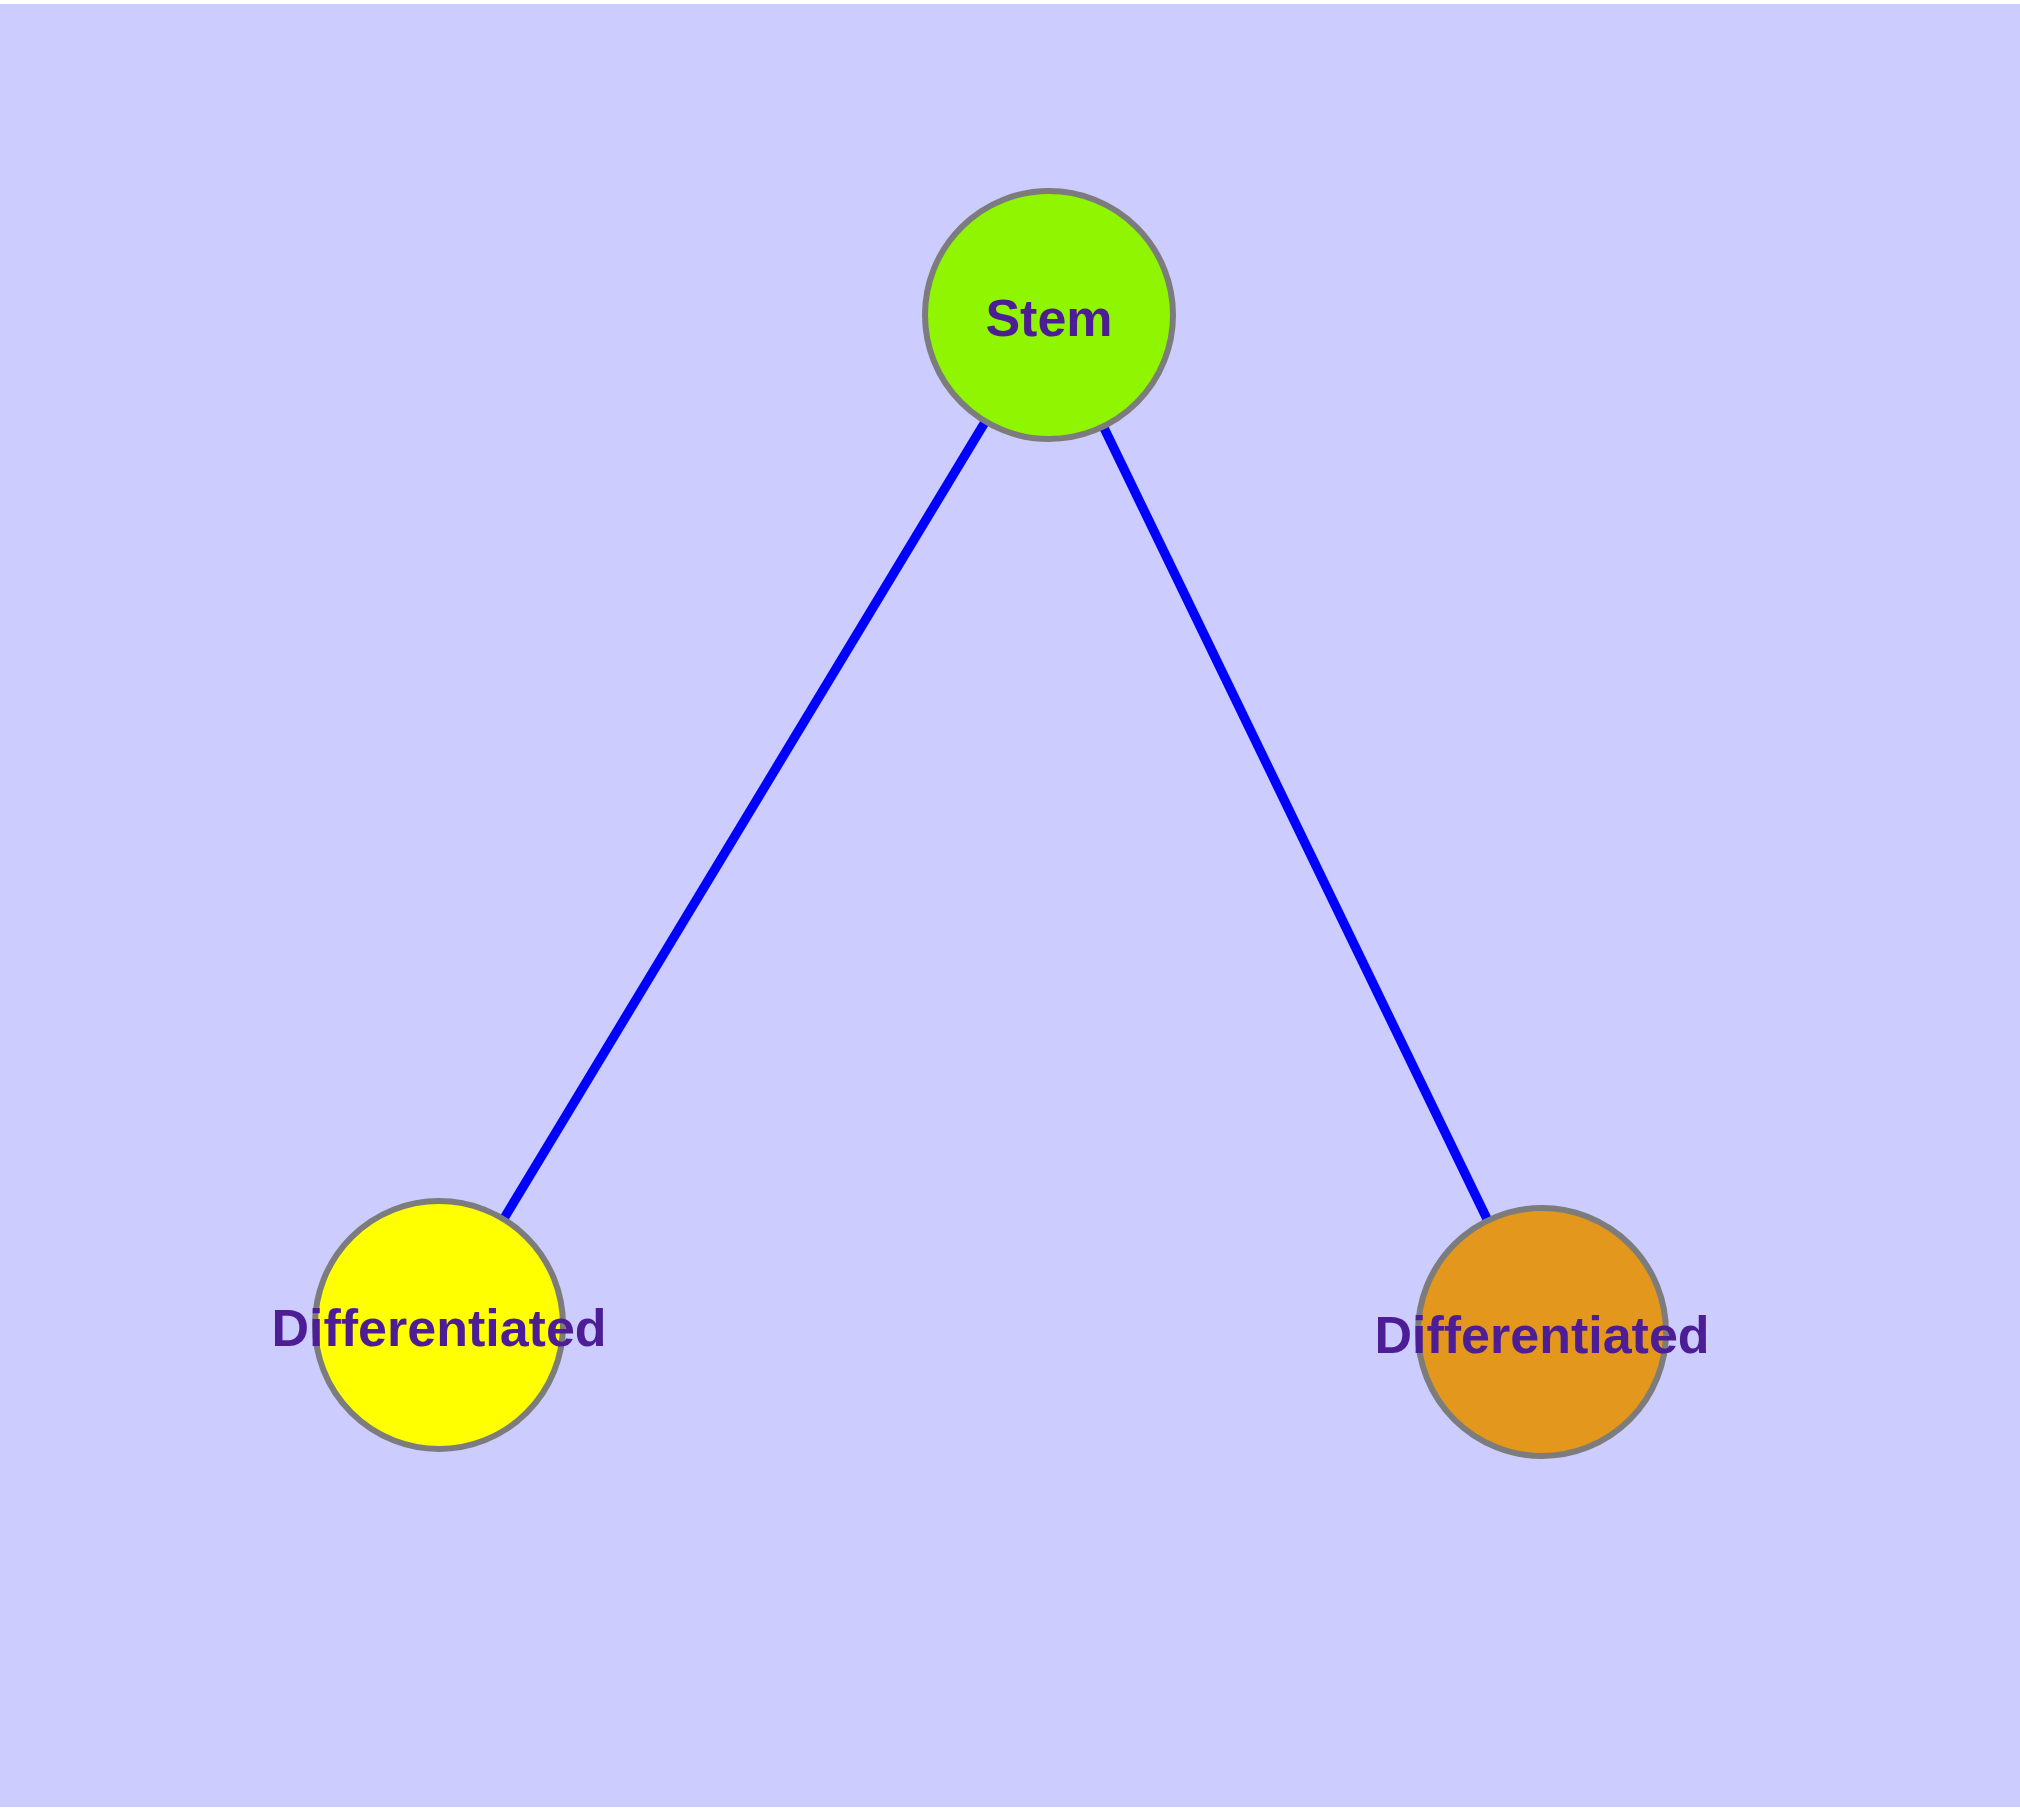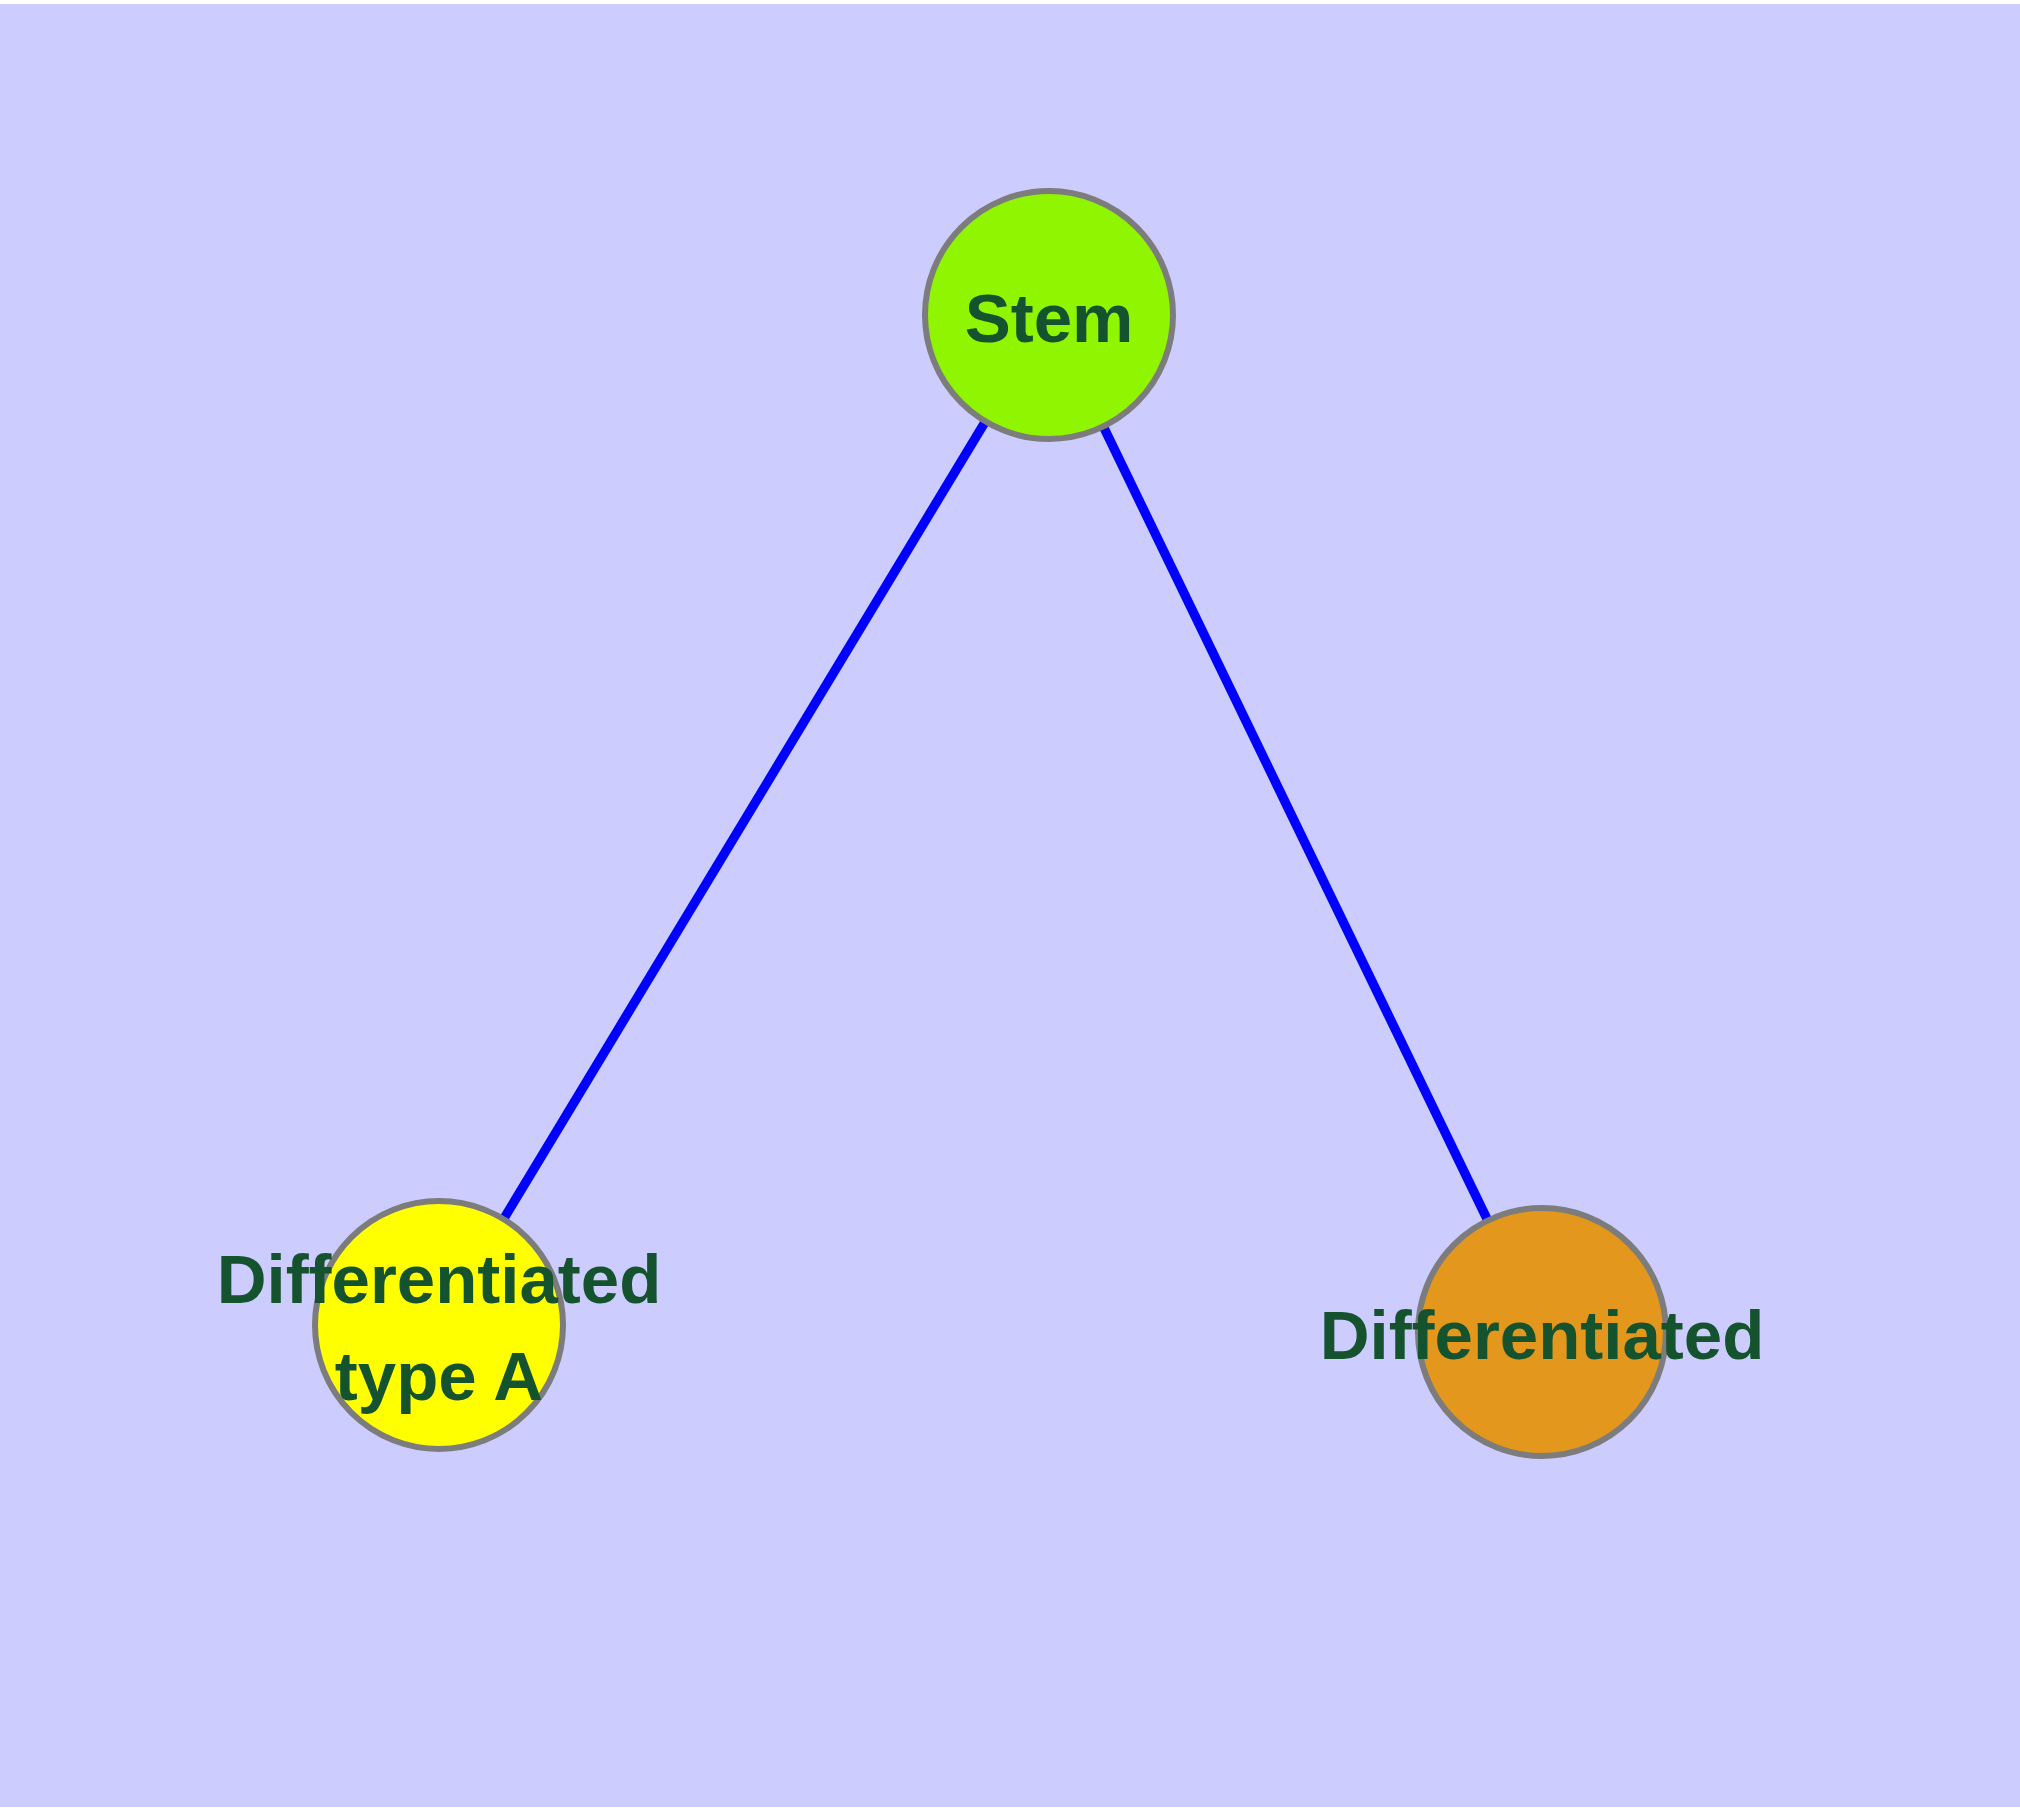--- a/index.html
+++ b/index.html
@@ -43,10 +43,10 @@
     text-align: center;
     white-space: nowrap;
     font-weight: 700;
-    font-size: 69px;
+    font-size: 52px;
     line-height: 97px;
     letter-spacing: 0;
-    color: #14532d;
+    color: #4c1d95;
   }
   .node-label span {
     display: block;

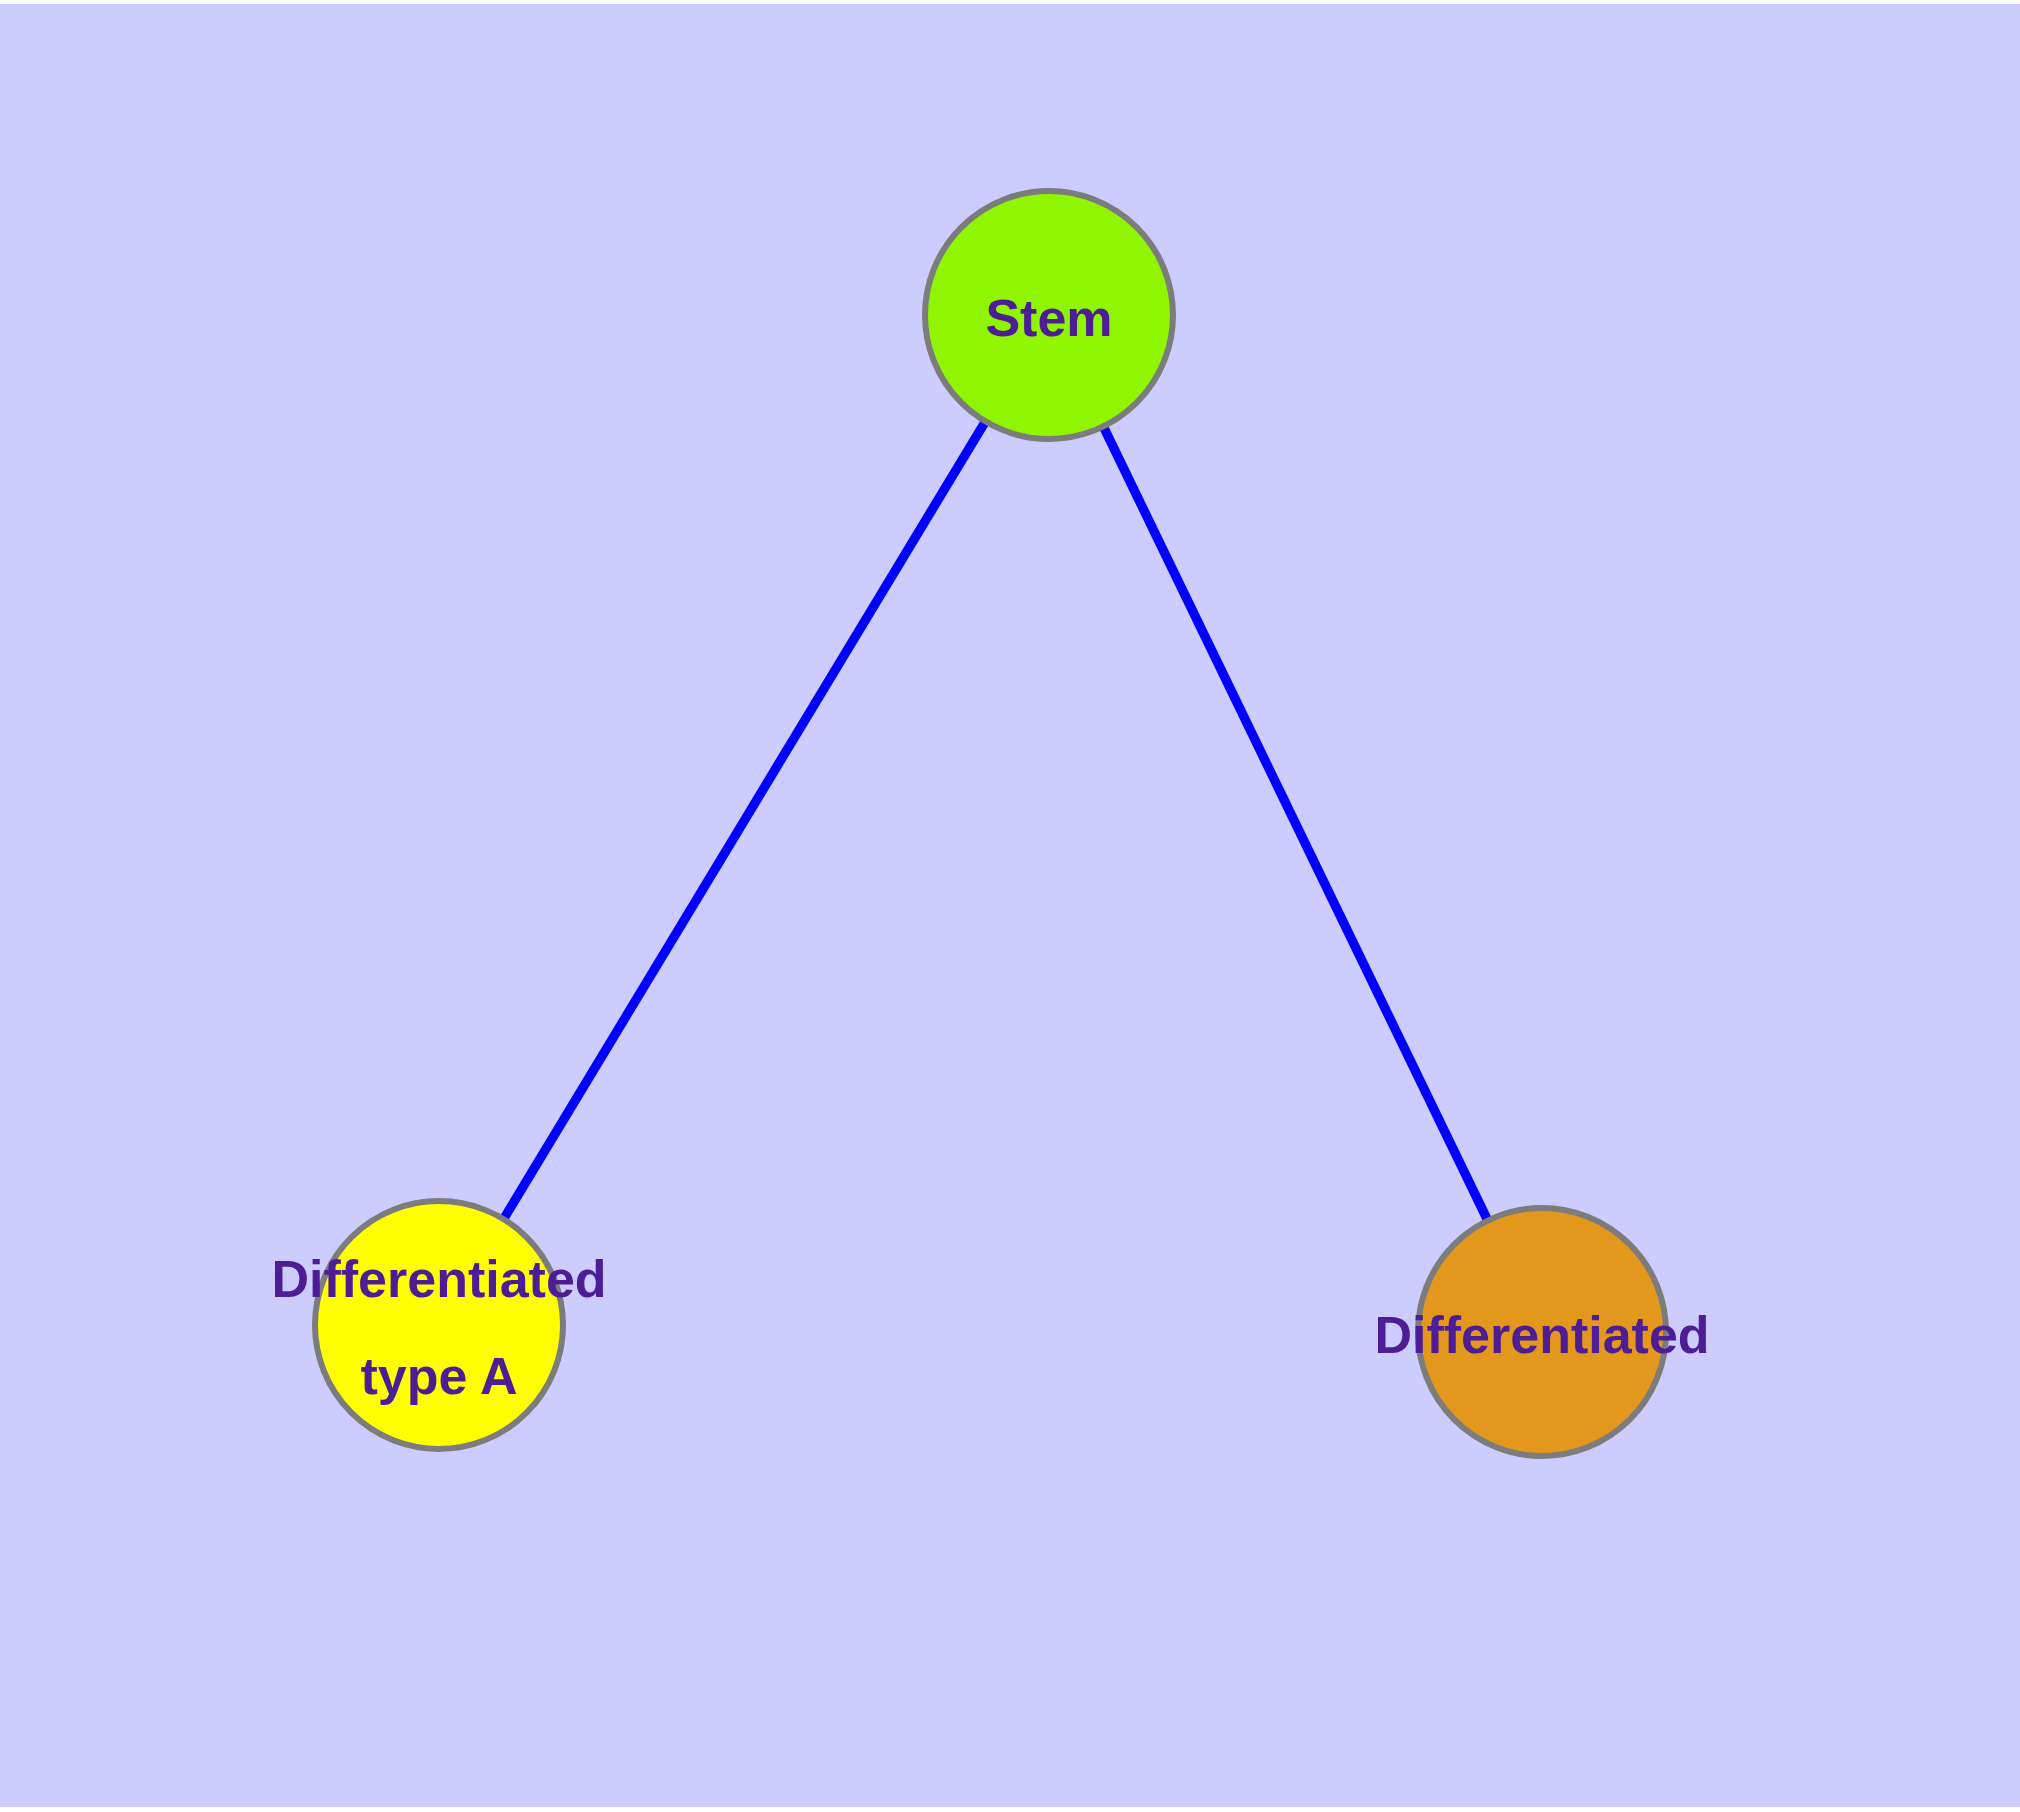--- a/index.html
+++ b/index.html
@@ -72,7 +72,6 @@
   <div class="node" style="left: 312px; top: 1198px; height: 254px; width: 254px; background: rgb(255, 255, 0); border-color: rgb(124, 124, 124); border-width: 6px;">
     <div class="node-label">
       <span>Differentiated</span>
-      <span>type A</span>
     </div>
   </div>
 

